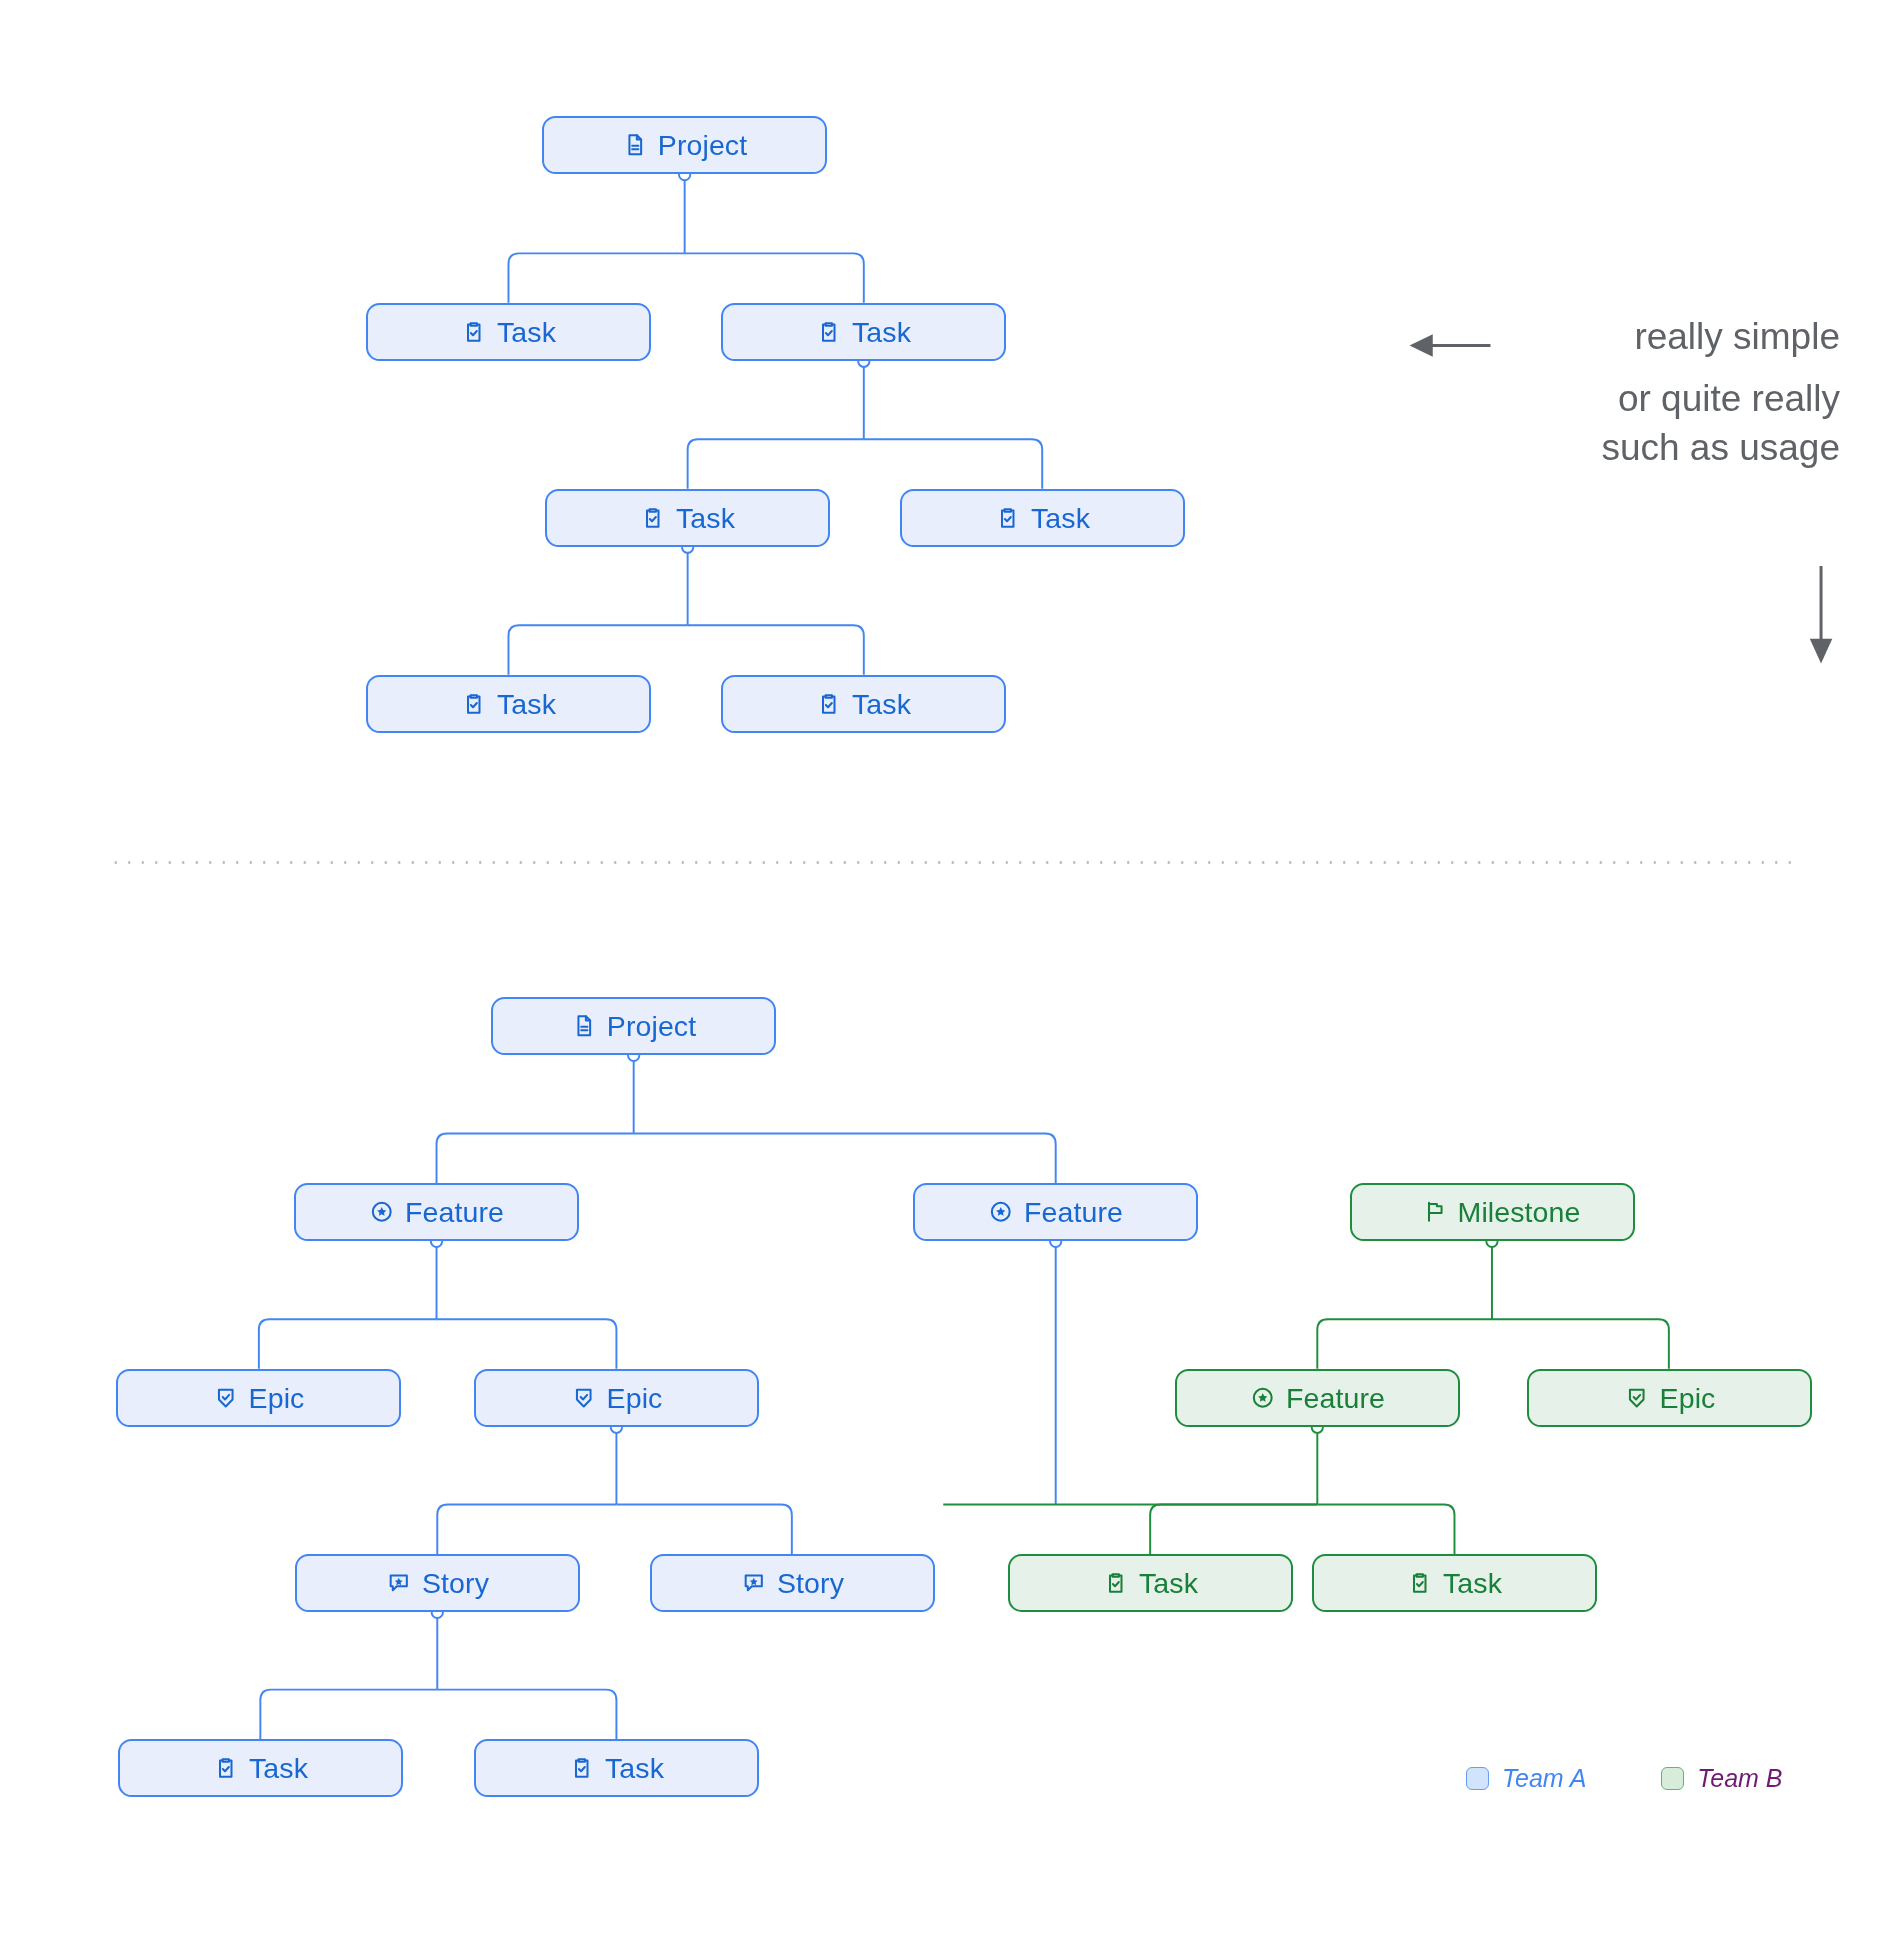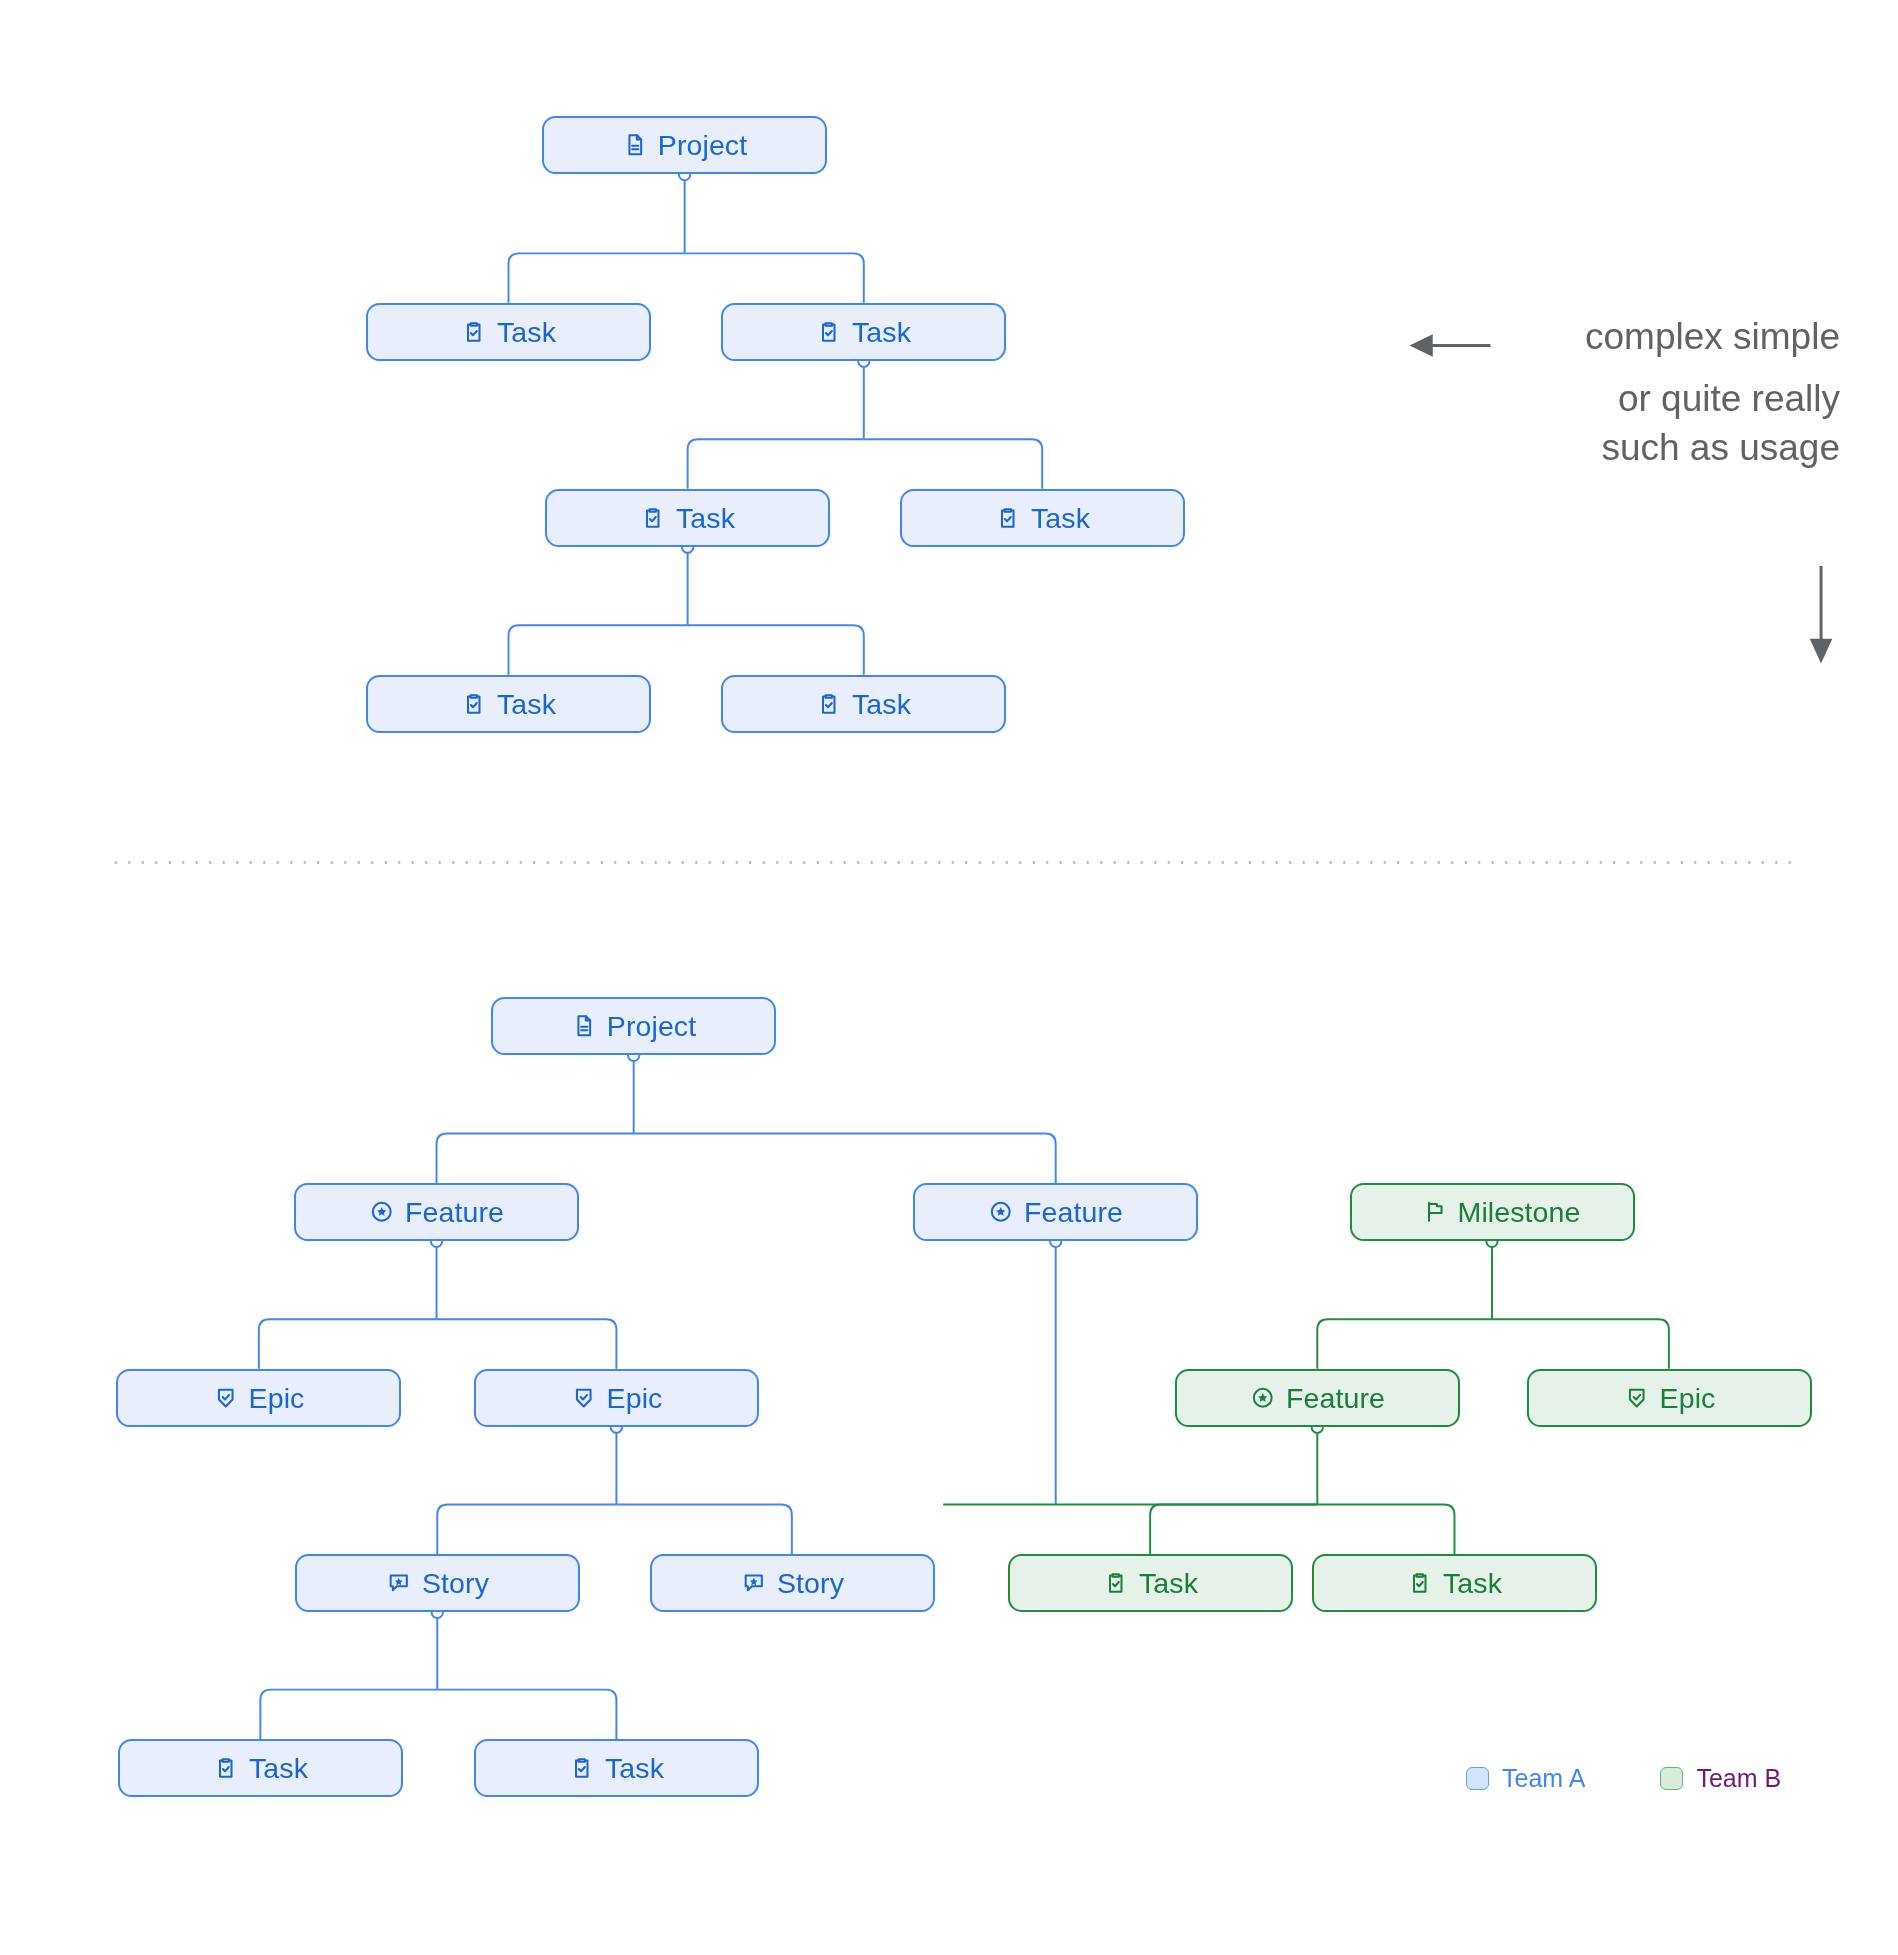--- a/index.html
+++ b/index.html
@@ -360,7 +360,7 @@
   <div class="divider"></div>
 
   <div class="annotation">
-    <div>complex simple</div>
+    <div>really simple</div>
     <div style="height:13.5px"></div>
     <div>or quite really</div>
     <div>such as usage</div>

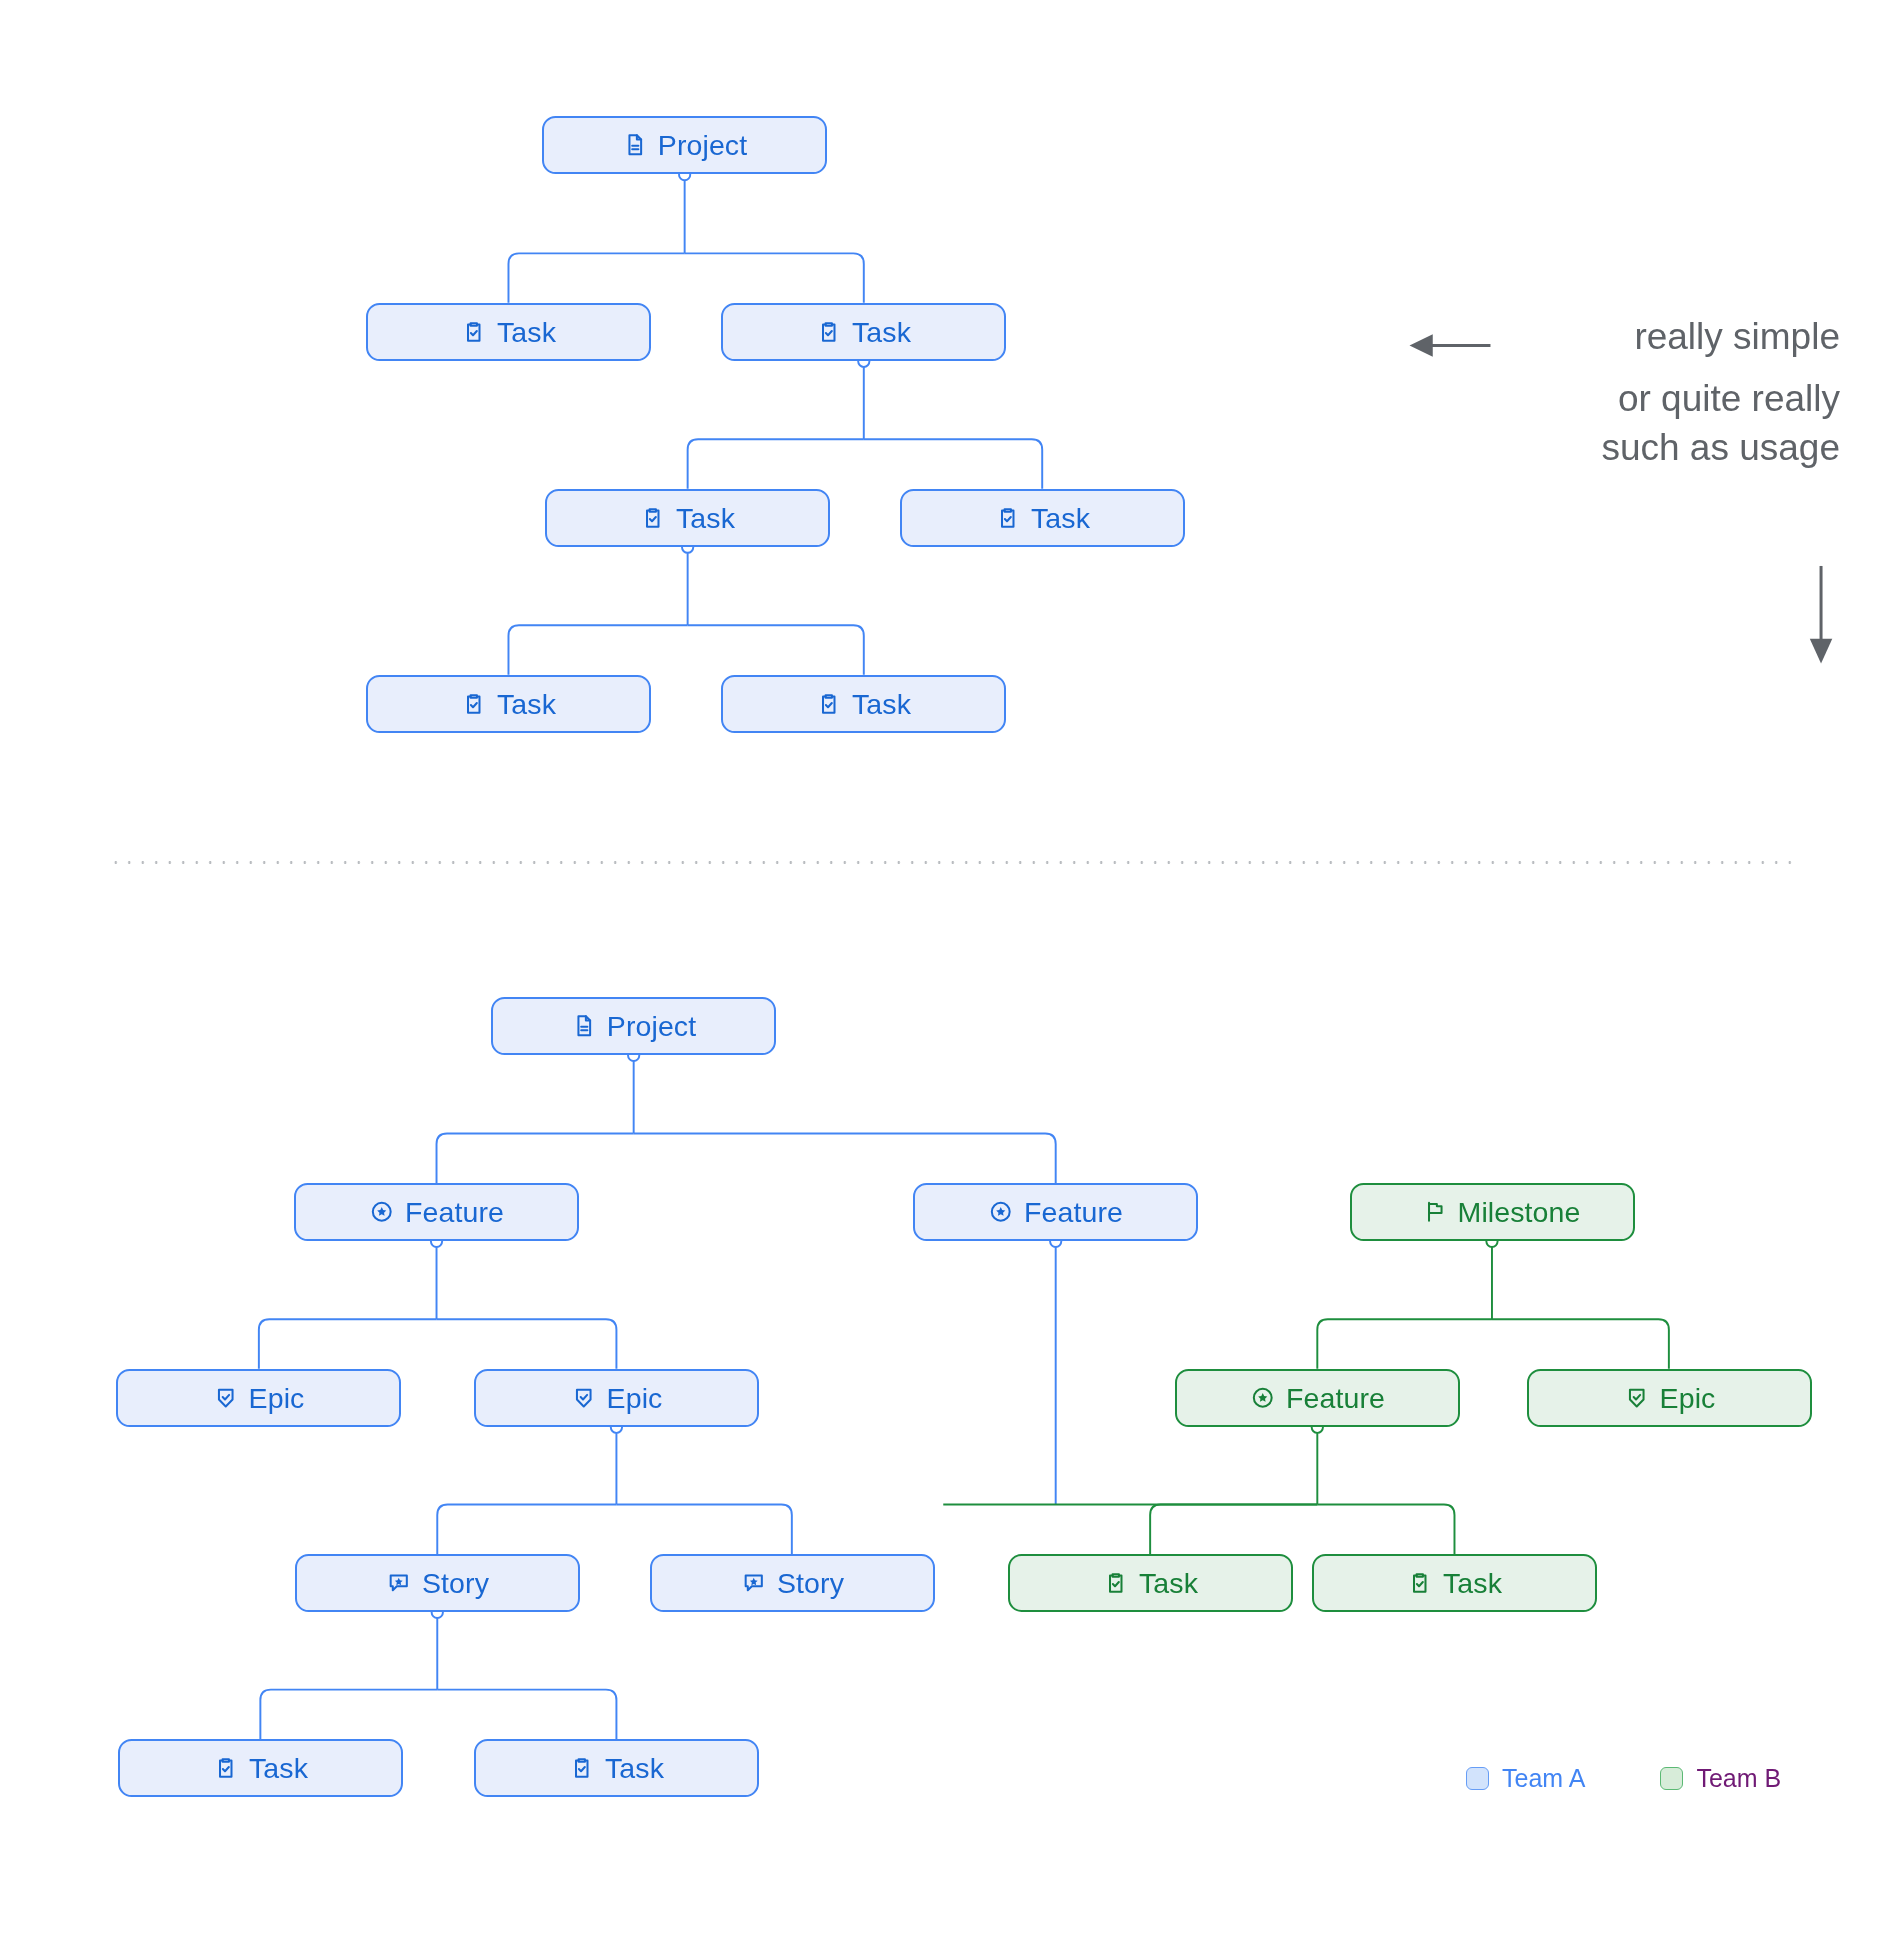--- a/index.html
+++ b/index.html
@@ -90,6 +90,7 @@
     display: flex;
     align-items: center;
     gap: 13.5px;
+    font-style: italic;
   }
   .legend-swatch {
     width: 22.5px;

